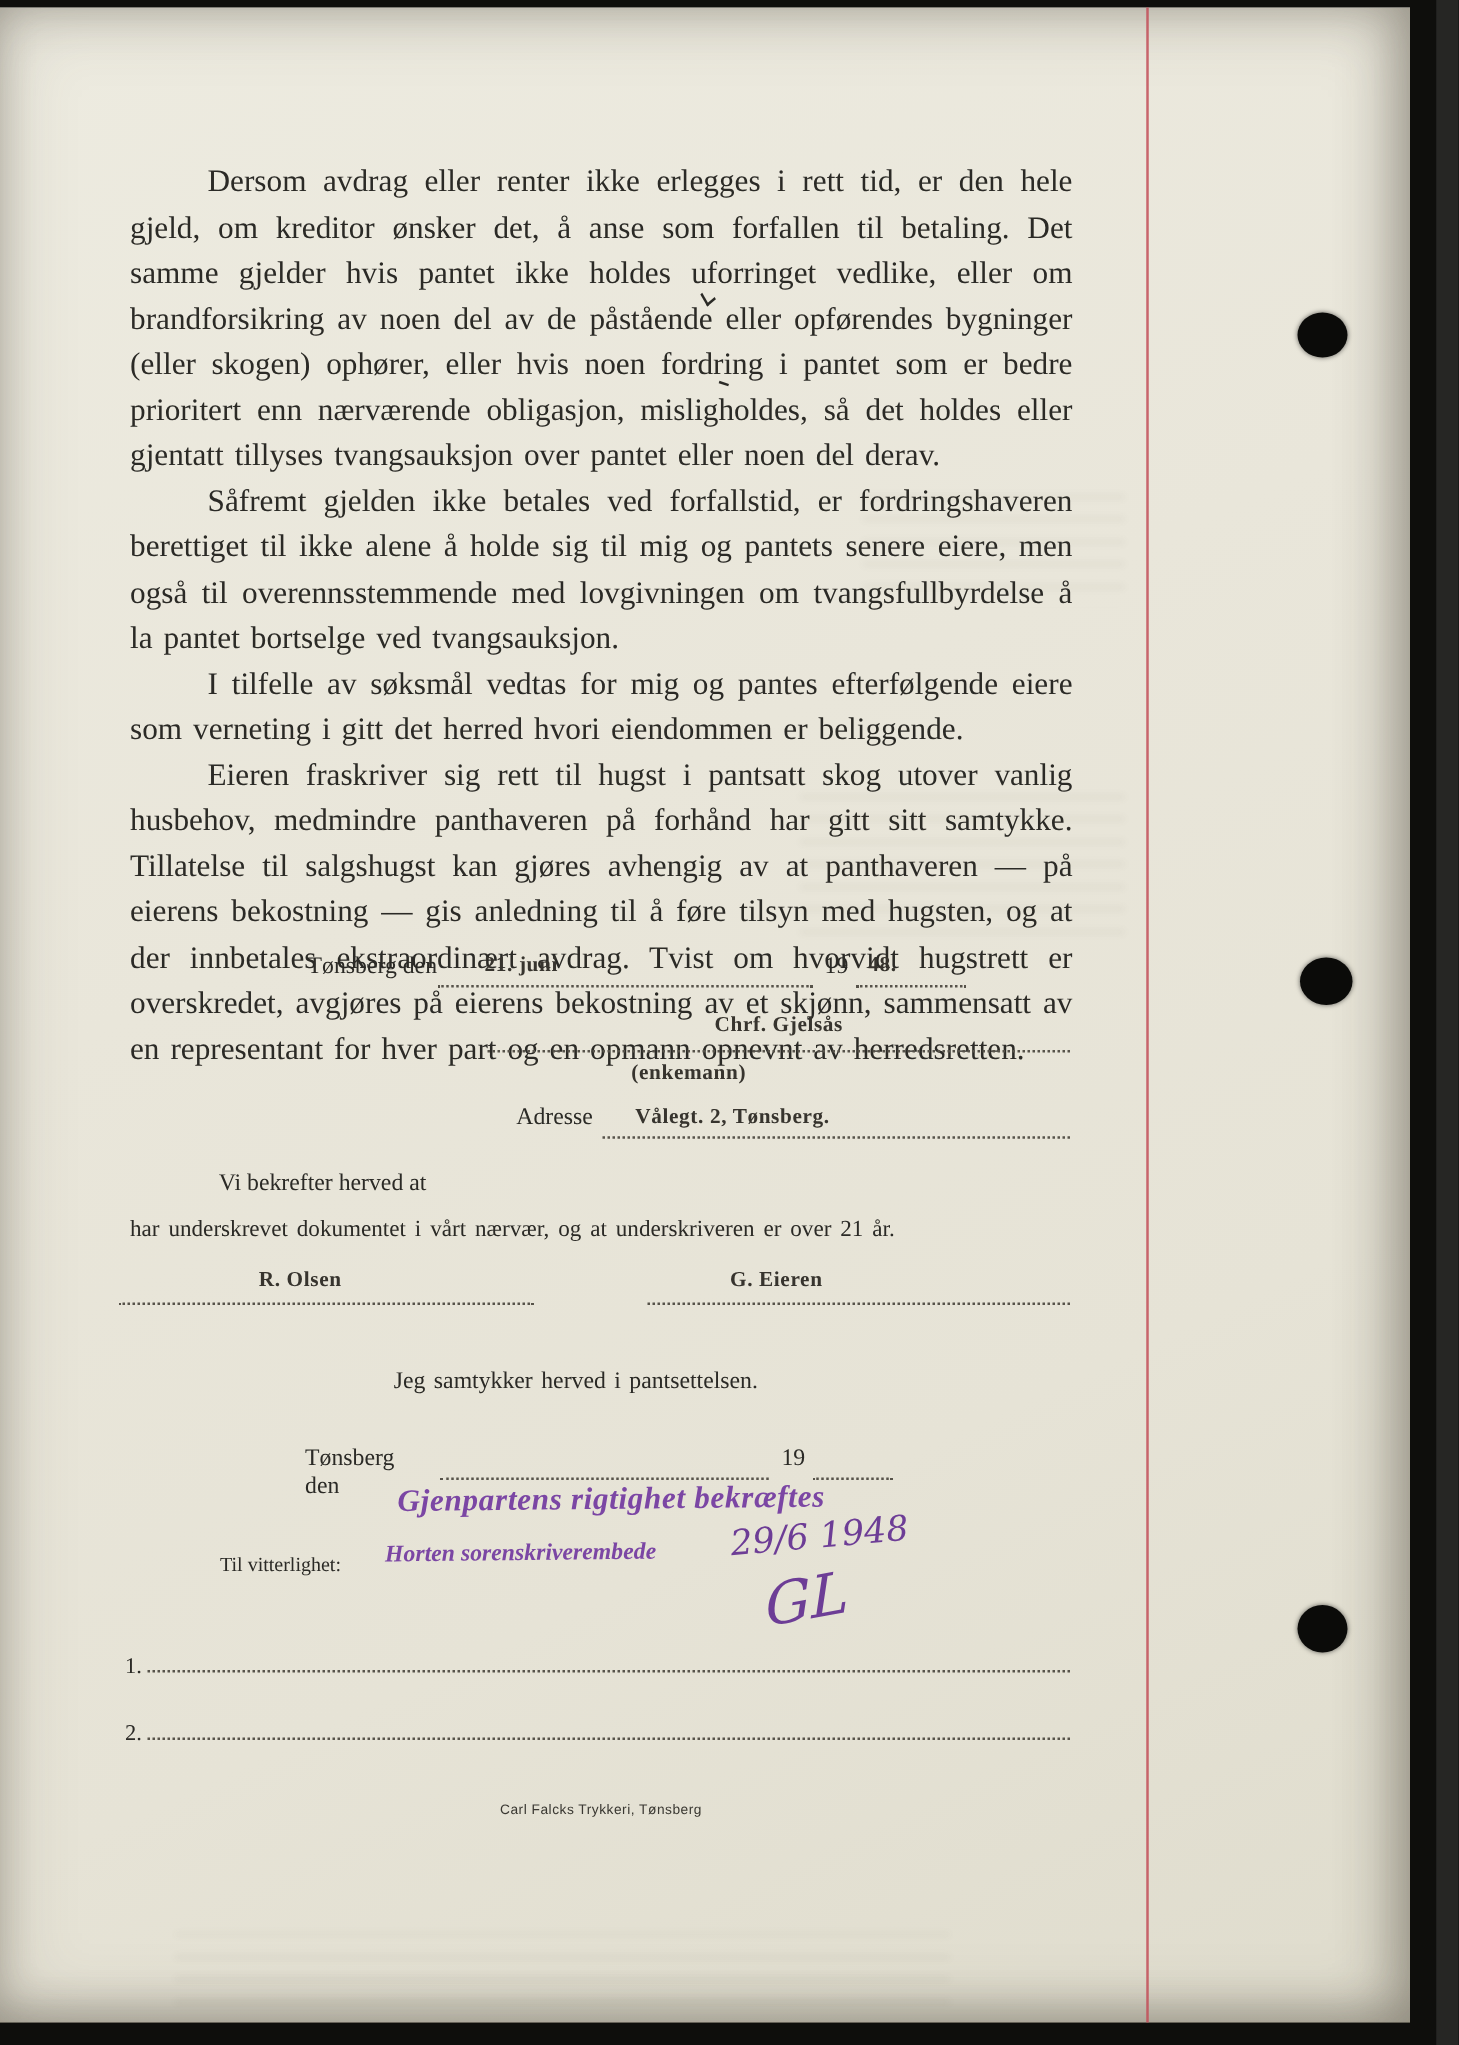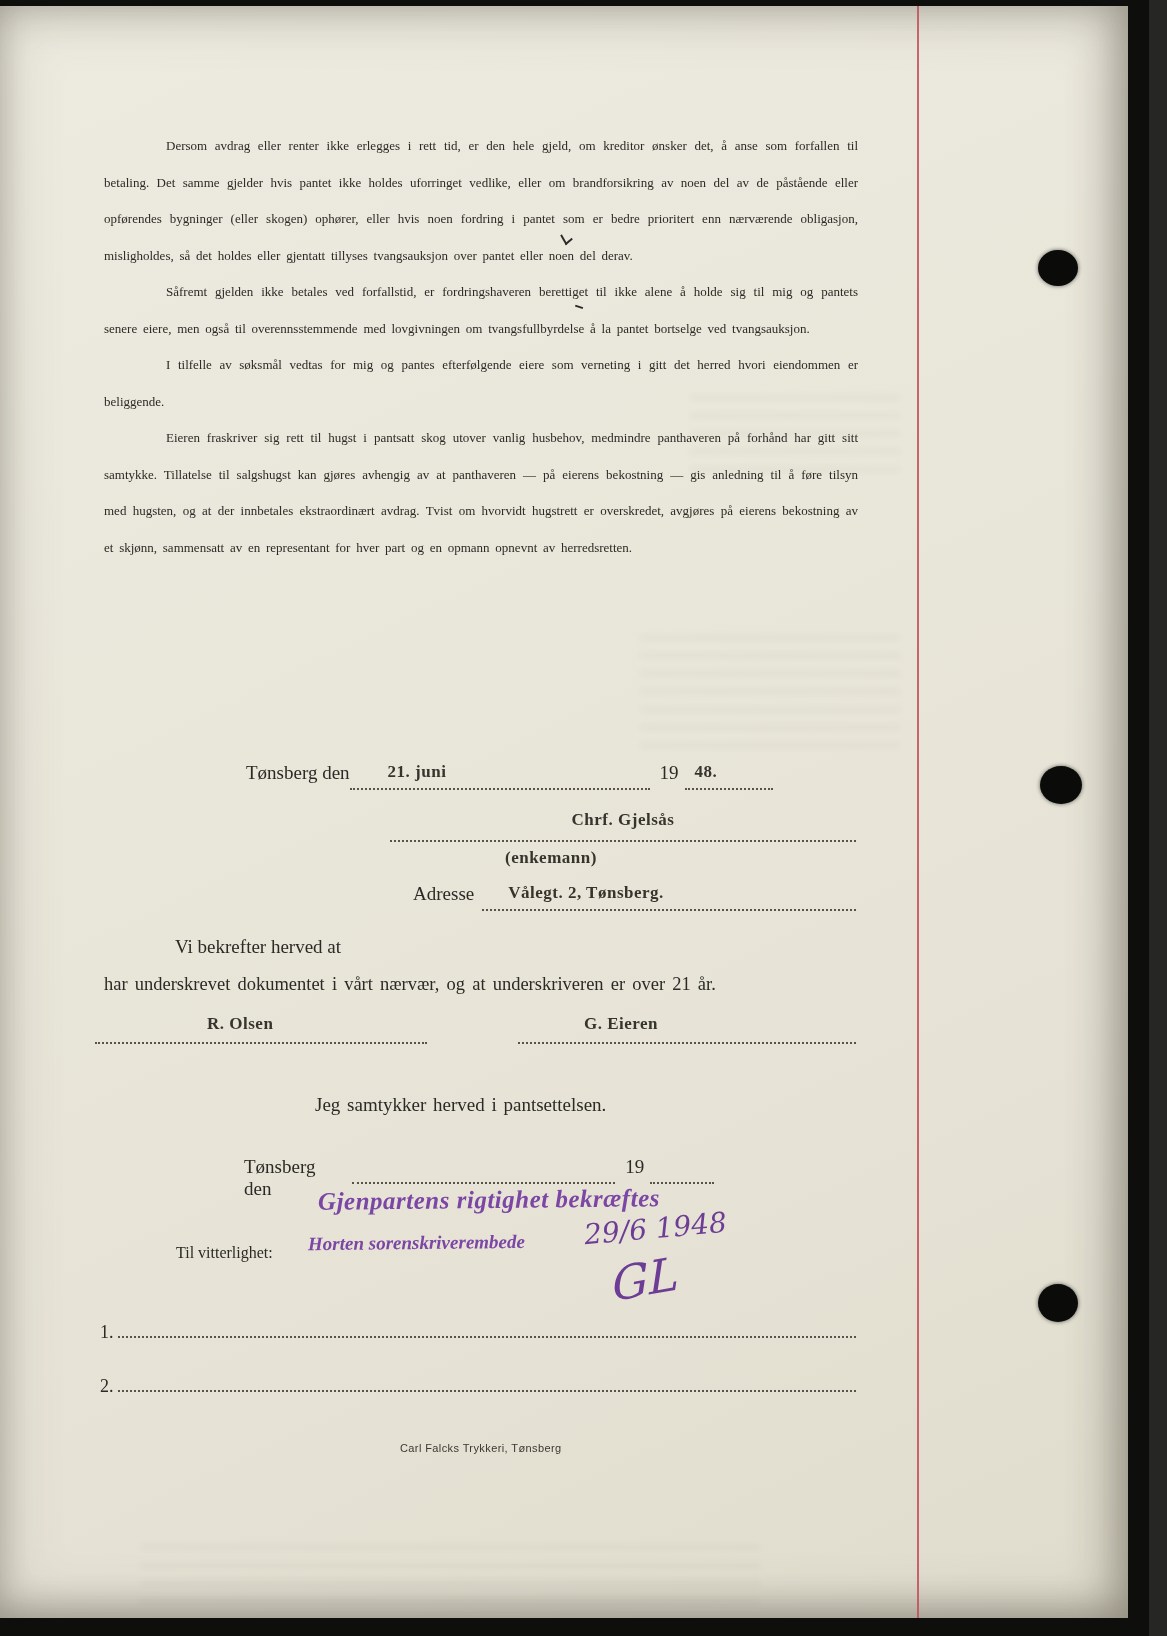--- a/index.html
+++ b/index.html
@@ -22,7 +22,7 @@
 
   .bodytext{
     position:absolute;left:104px;top:122px;width:754px;
-    font-size:13px;line-height:36.5px;color:#2b2a26;
+    font-size:25px;line-height:36.5px;color:#2b2a26;
     text-align:justify;word-spacing:2.5px;
   }
   .bodytext p{margin:0;text-indent:62px;}

